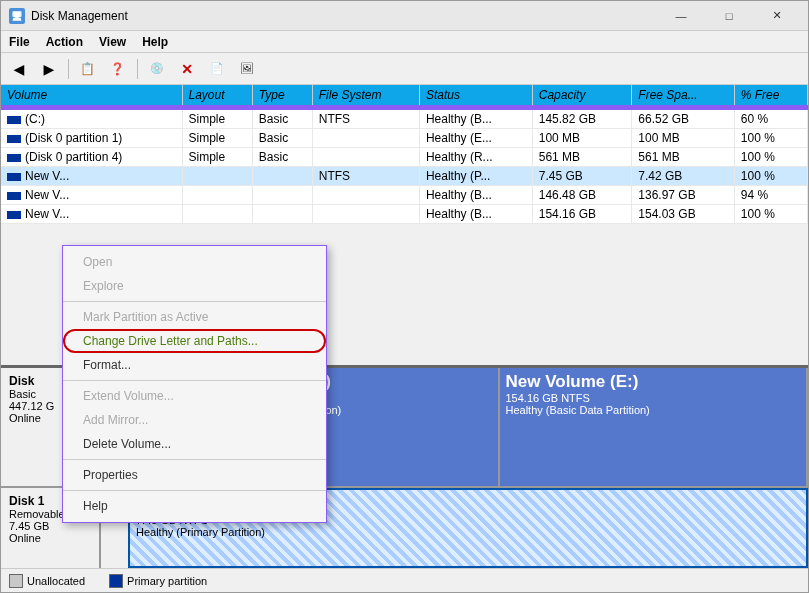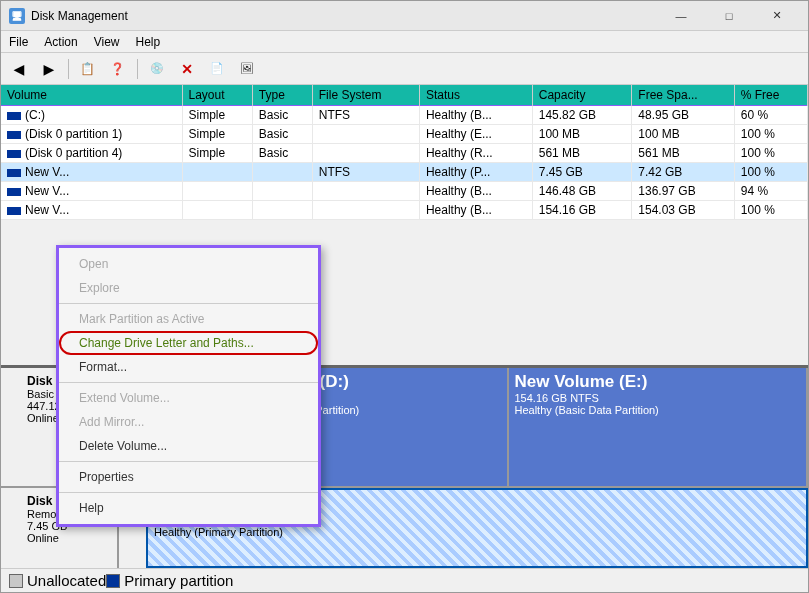--- a/index.html
+++ b/index.html
@@ -71,6 +71,7 @@
       display: flex;
       align-items: center;
       border-bottom: 1px solid #ccc;
+      font-weight: bold;
     }
     .menu-item {
       padding: 2px 8px;

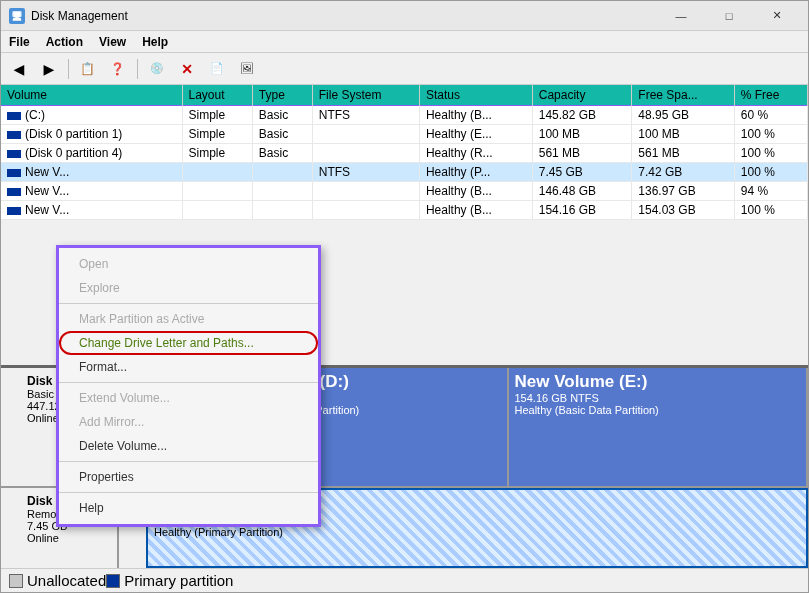--- a/index.html
+++ b/index.html
@@ -125,8 +125,9 @@
       font-size: 12px;
     }
     table thead tr {
-      background: #14b8a6;
-      border-bottom: 1px solid #8b5cf6;
+      background: #0ea5e9;
+      border-bottom: 5px solid #8b5cf6;
+      font-style: italic;
     }
     table thead th {
       text-align: left;

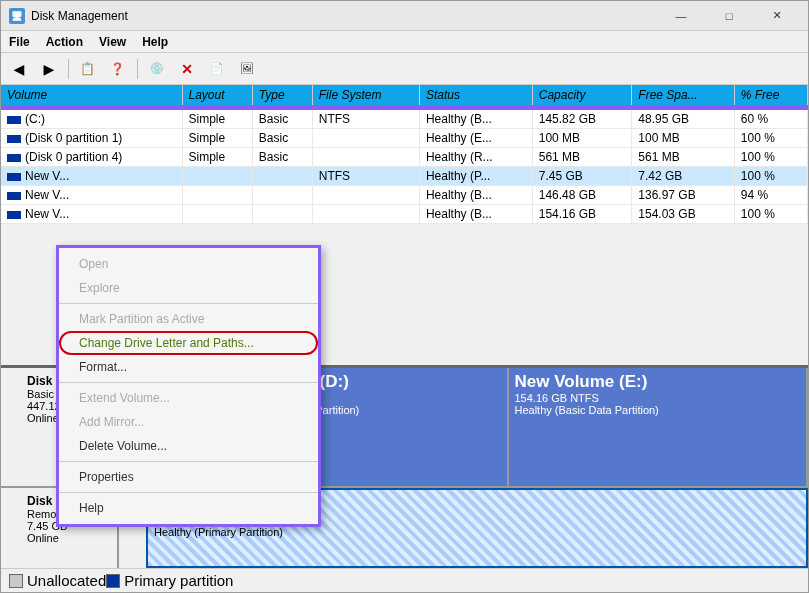--- a/index.html
+++ b/index.html
@@ -318,7 +318,7 @@
     <td>NTFS</td>
     <td>Healthy (B...</td>
     <td>145.82 GB</td>
-    <td>48.95 GB</td>
+    <td>66.52 GB</td>
     <td>60 %</td>
   </tr>
             <tr>

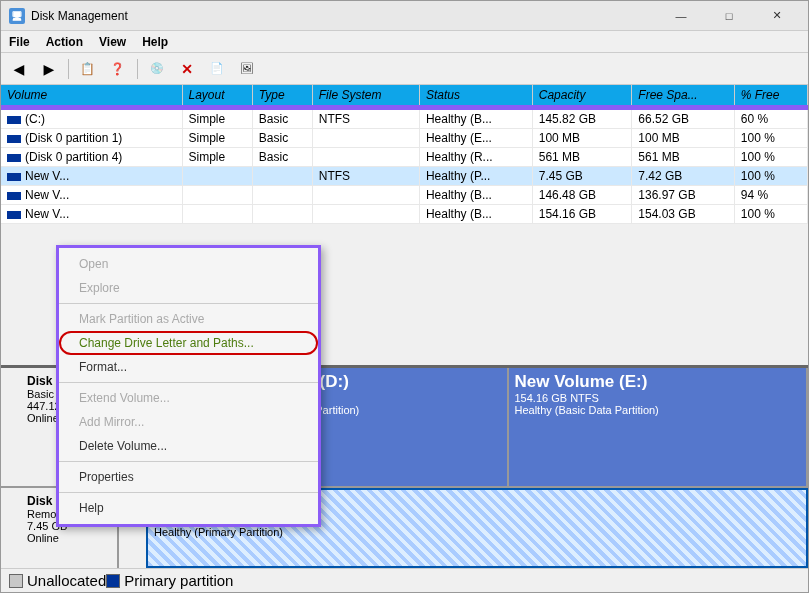--- a/index.html
+++ b/index.html
@@ -226,10 +226,10 @@
     .context-menu {
       position: absolute;
       top: 160px;
-      left: 55px;
+      left: 61px;
       width: 265px;
       background: #f5f5f5;
-      border: 3px solid #8b5cf6;
+      border: 1px solid #8b5cf6;
       box-shadow: 3px 3px 8px rgba(0,0,0,0.3);
       z-index: 100;
       padding: 4px 0;

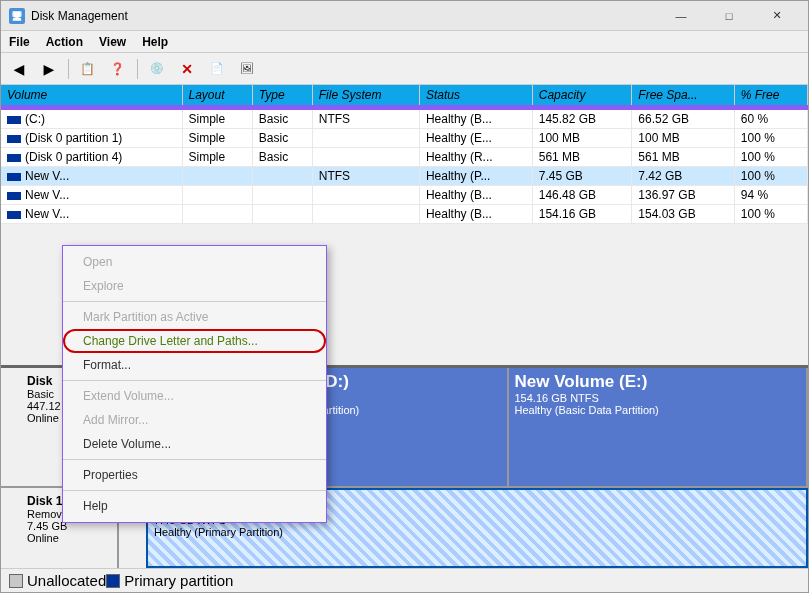--- a/index.html
+++ b/index.html
@@ -157,7 +157,6 @@
       display: flex;
       flex: 1;
       border-bottom: 2px solid #999;
-      padding-left: 18px;
     }
     .disk-row:last-child { border-bottom: none; gap: 27px; }
     .disk-label {

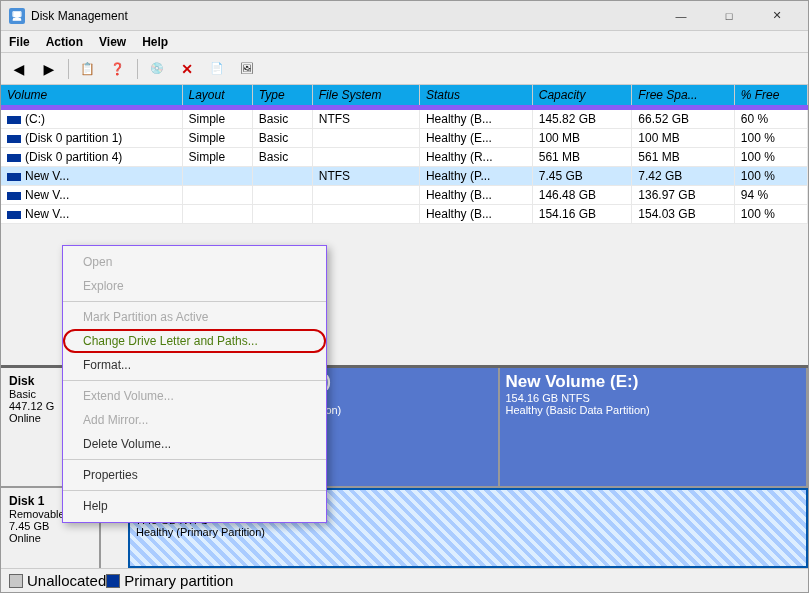--- a/index.html
+++ b/index.html
@@ -205,8 +205,8 @@
       display: flex;
       align-items: center;
       padding: 0 8px;
-      gap: 0;
-      font-size: 15px;
+      gap: 24px;
+      font-size: 11px;
     }
     .legend-item {
       display: flex;

